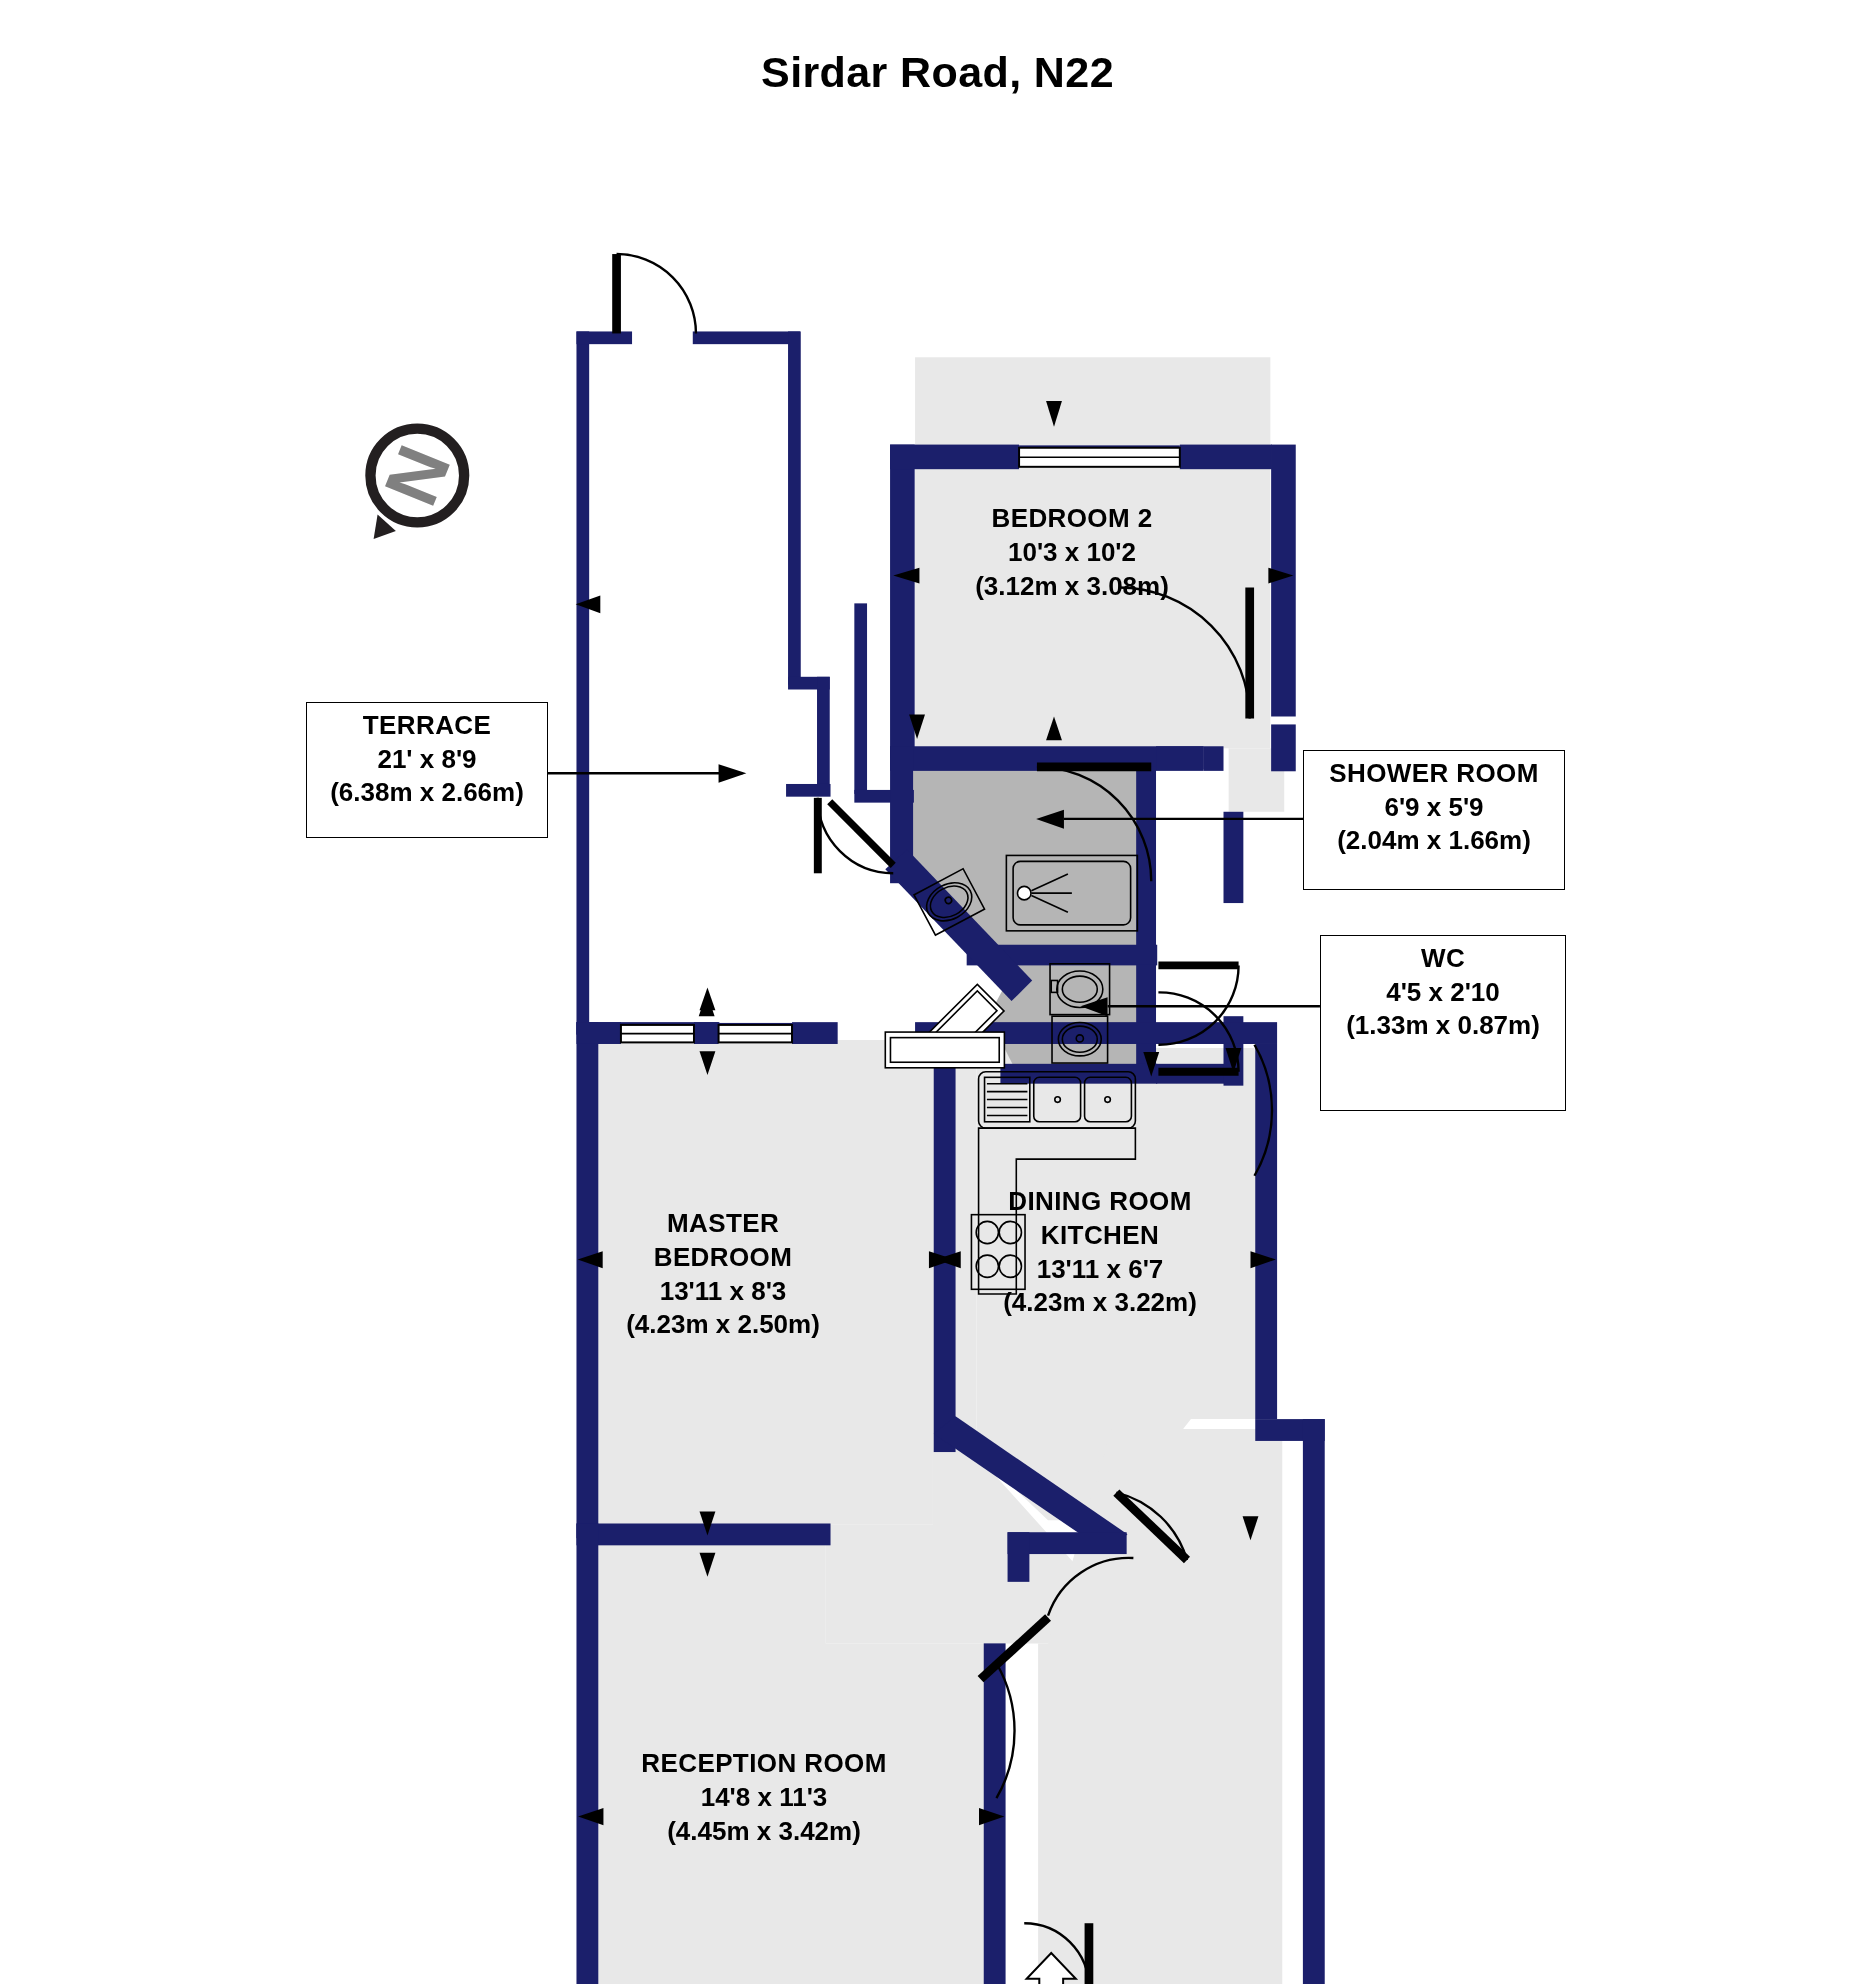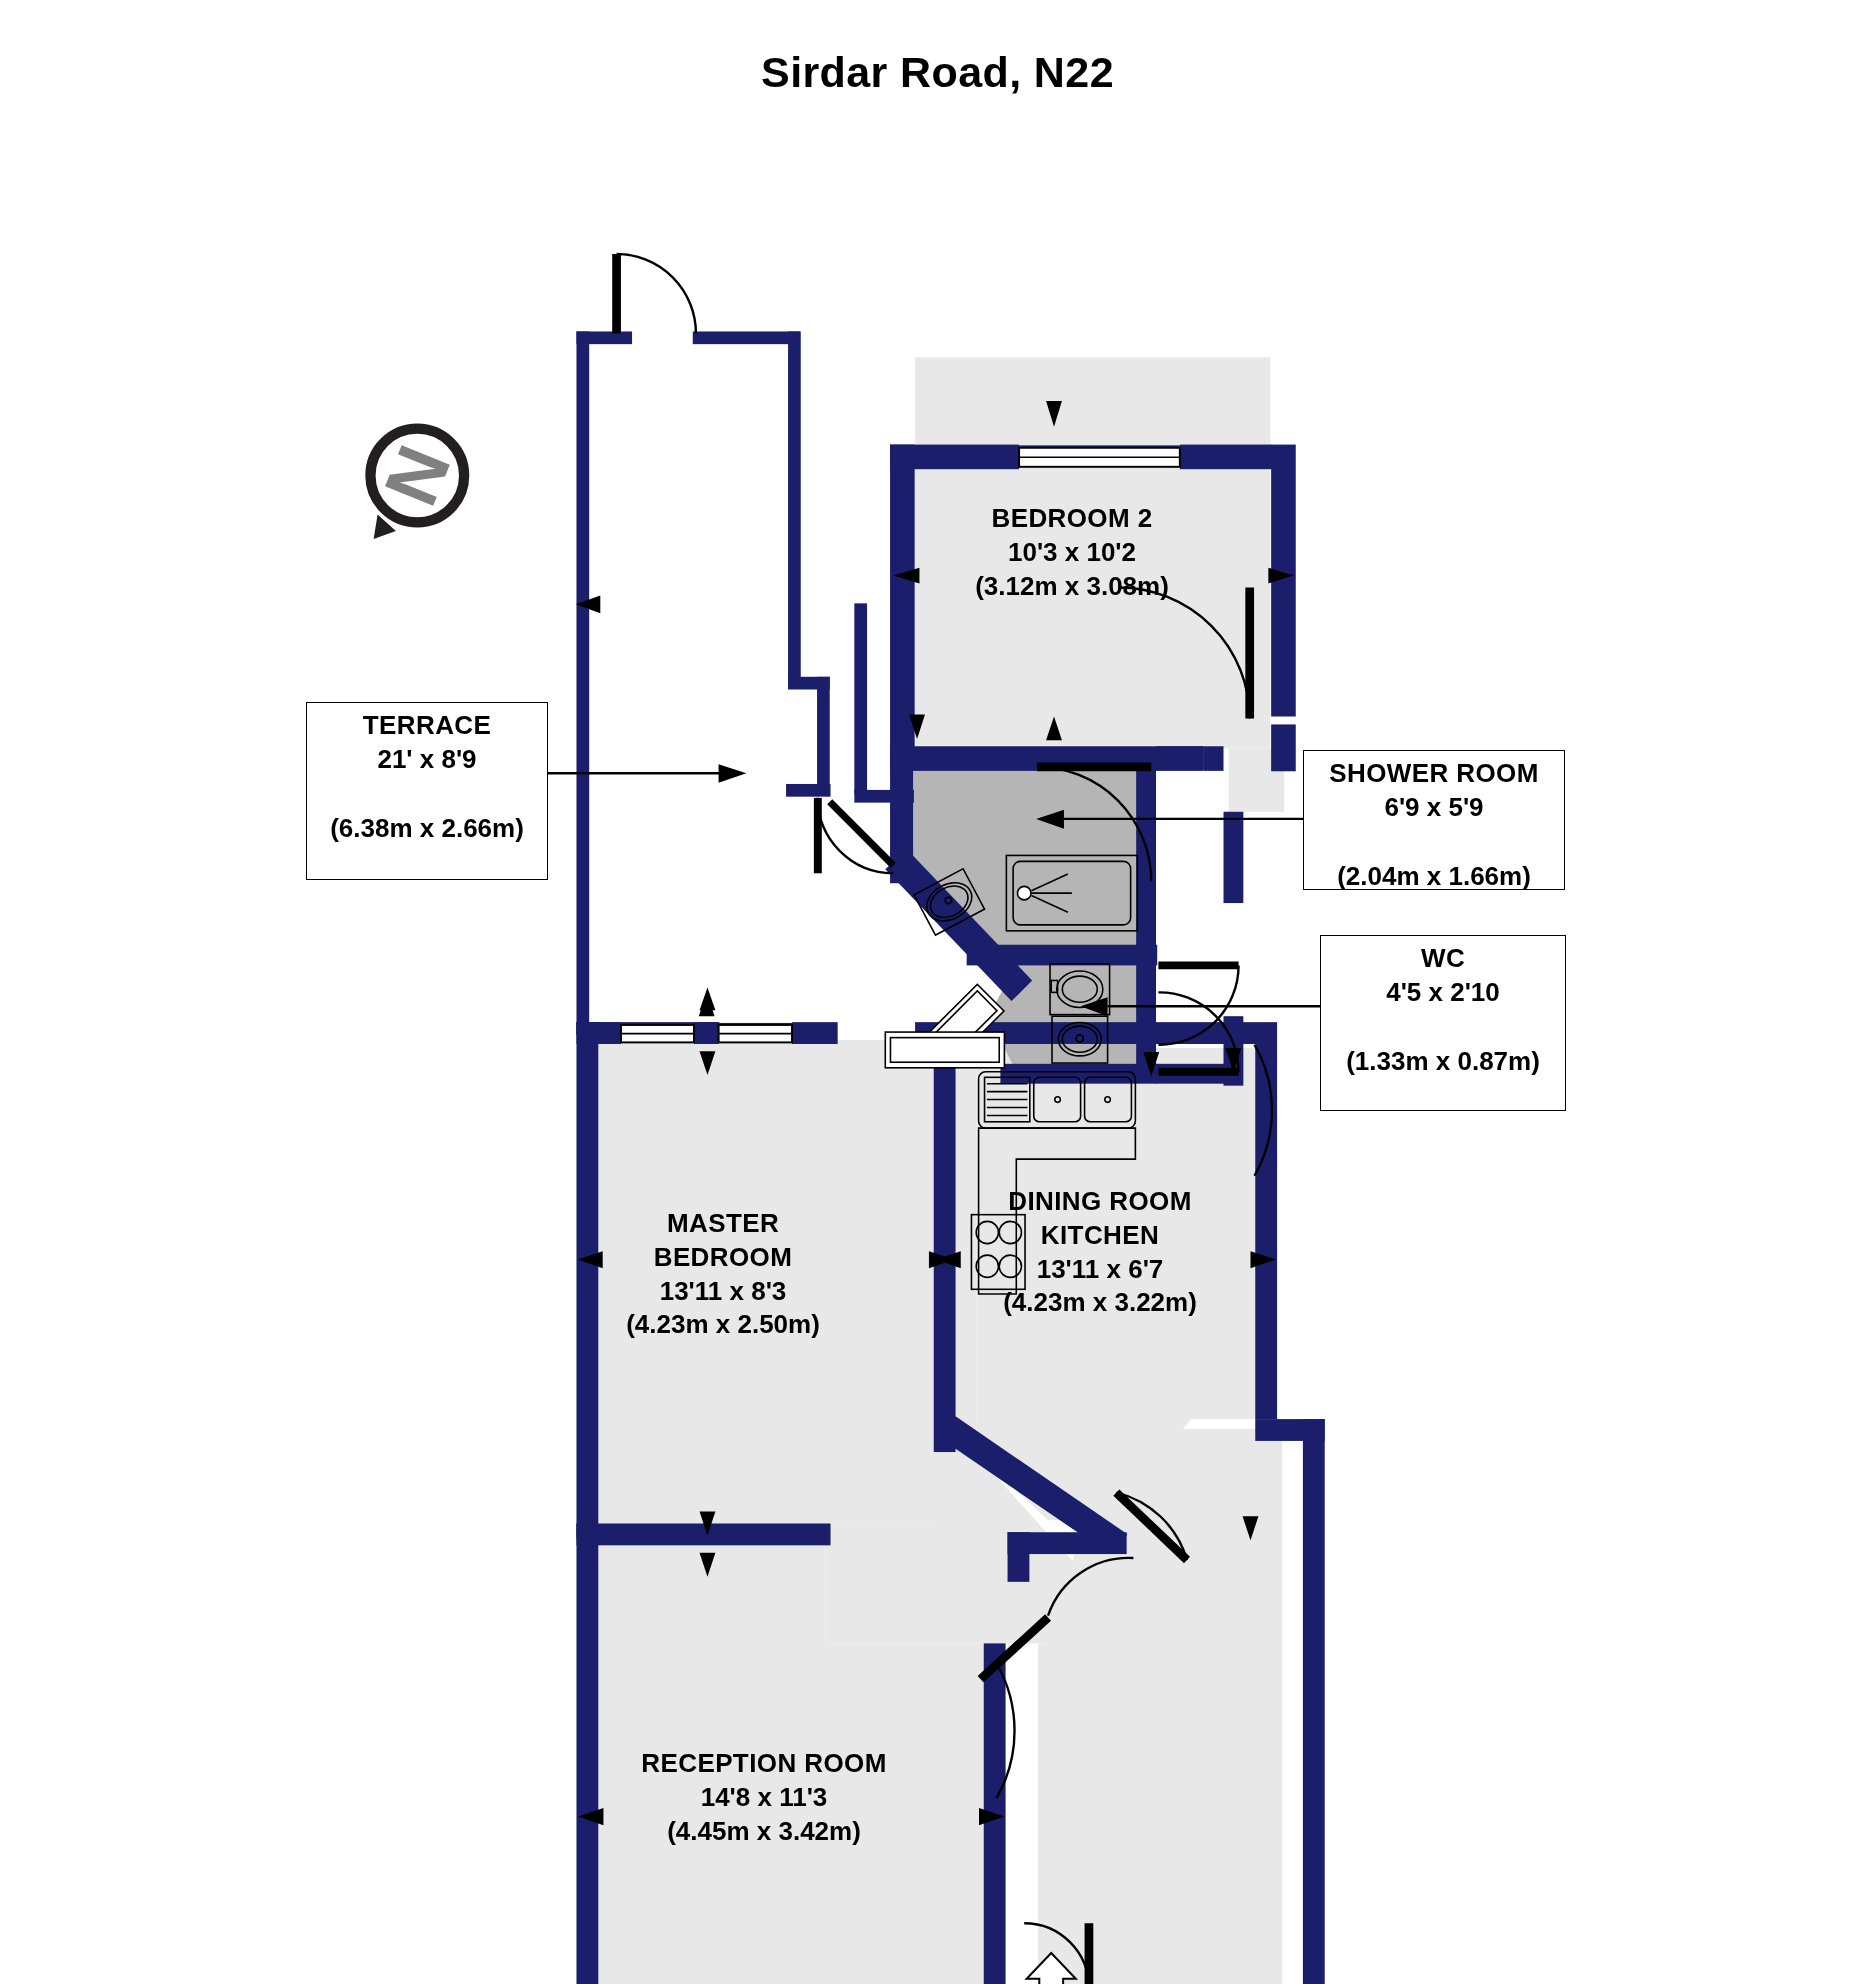--- a/index.html
+++ b/index.html
@@ -81,7 +81,7 @@
     margin-top: 36px;
   }
 
-  #callout-terrace   { left: 306px;  top: 702px; width: 242px;  height: 178px; }
+  #callout-terrace   { left: 306px;  top: 702px; width: 242px;  height: 136px; }
   #callout-shower    { left: 1303px; top: 750px; width: 262px;  height: 140px; }
   #callout-wc        { left: 1320px; top: 935px; width: 246px;  height: 176px; }
 

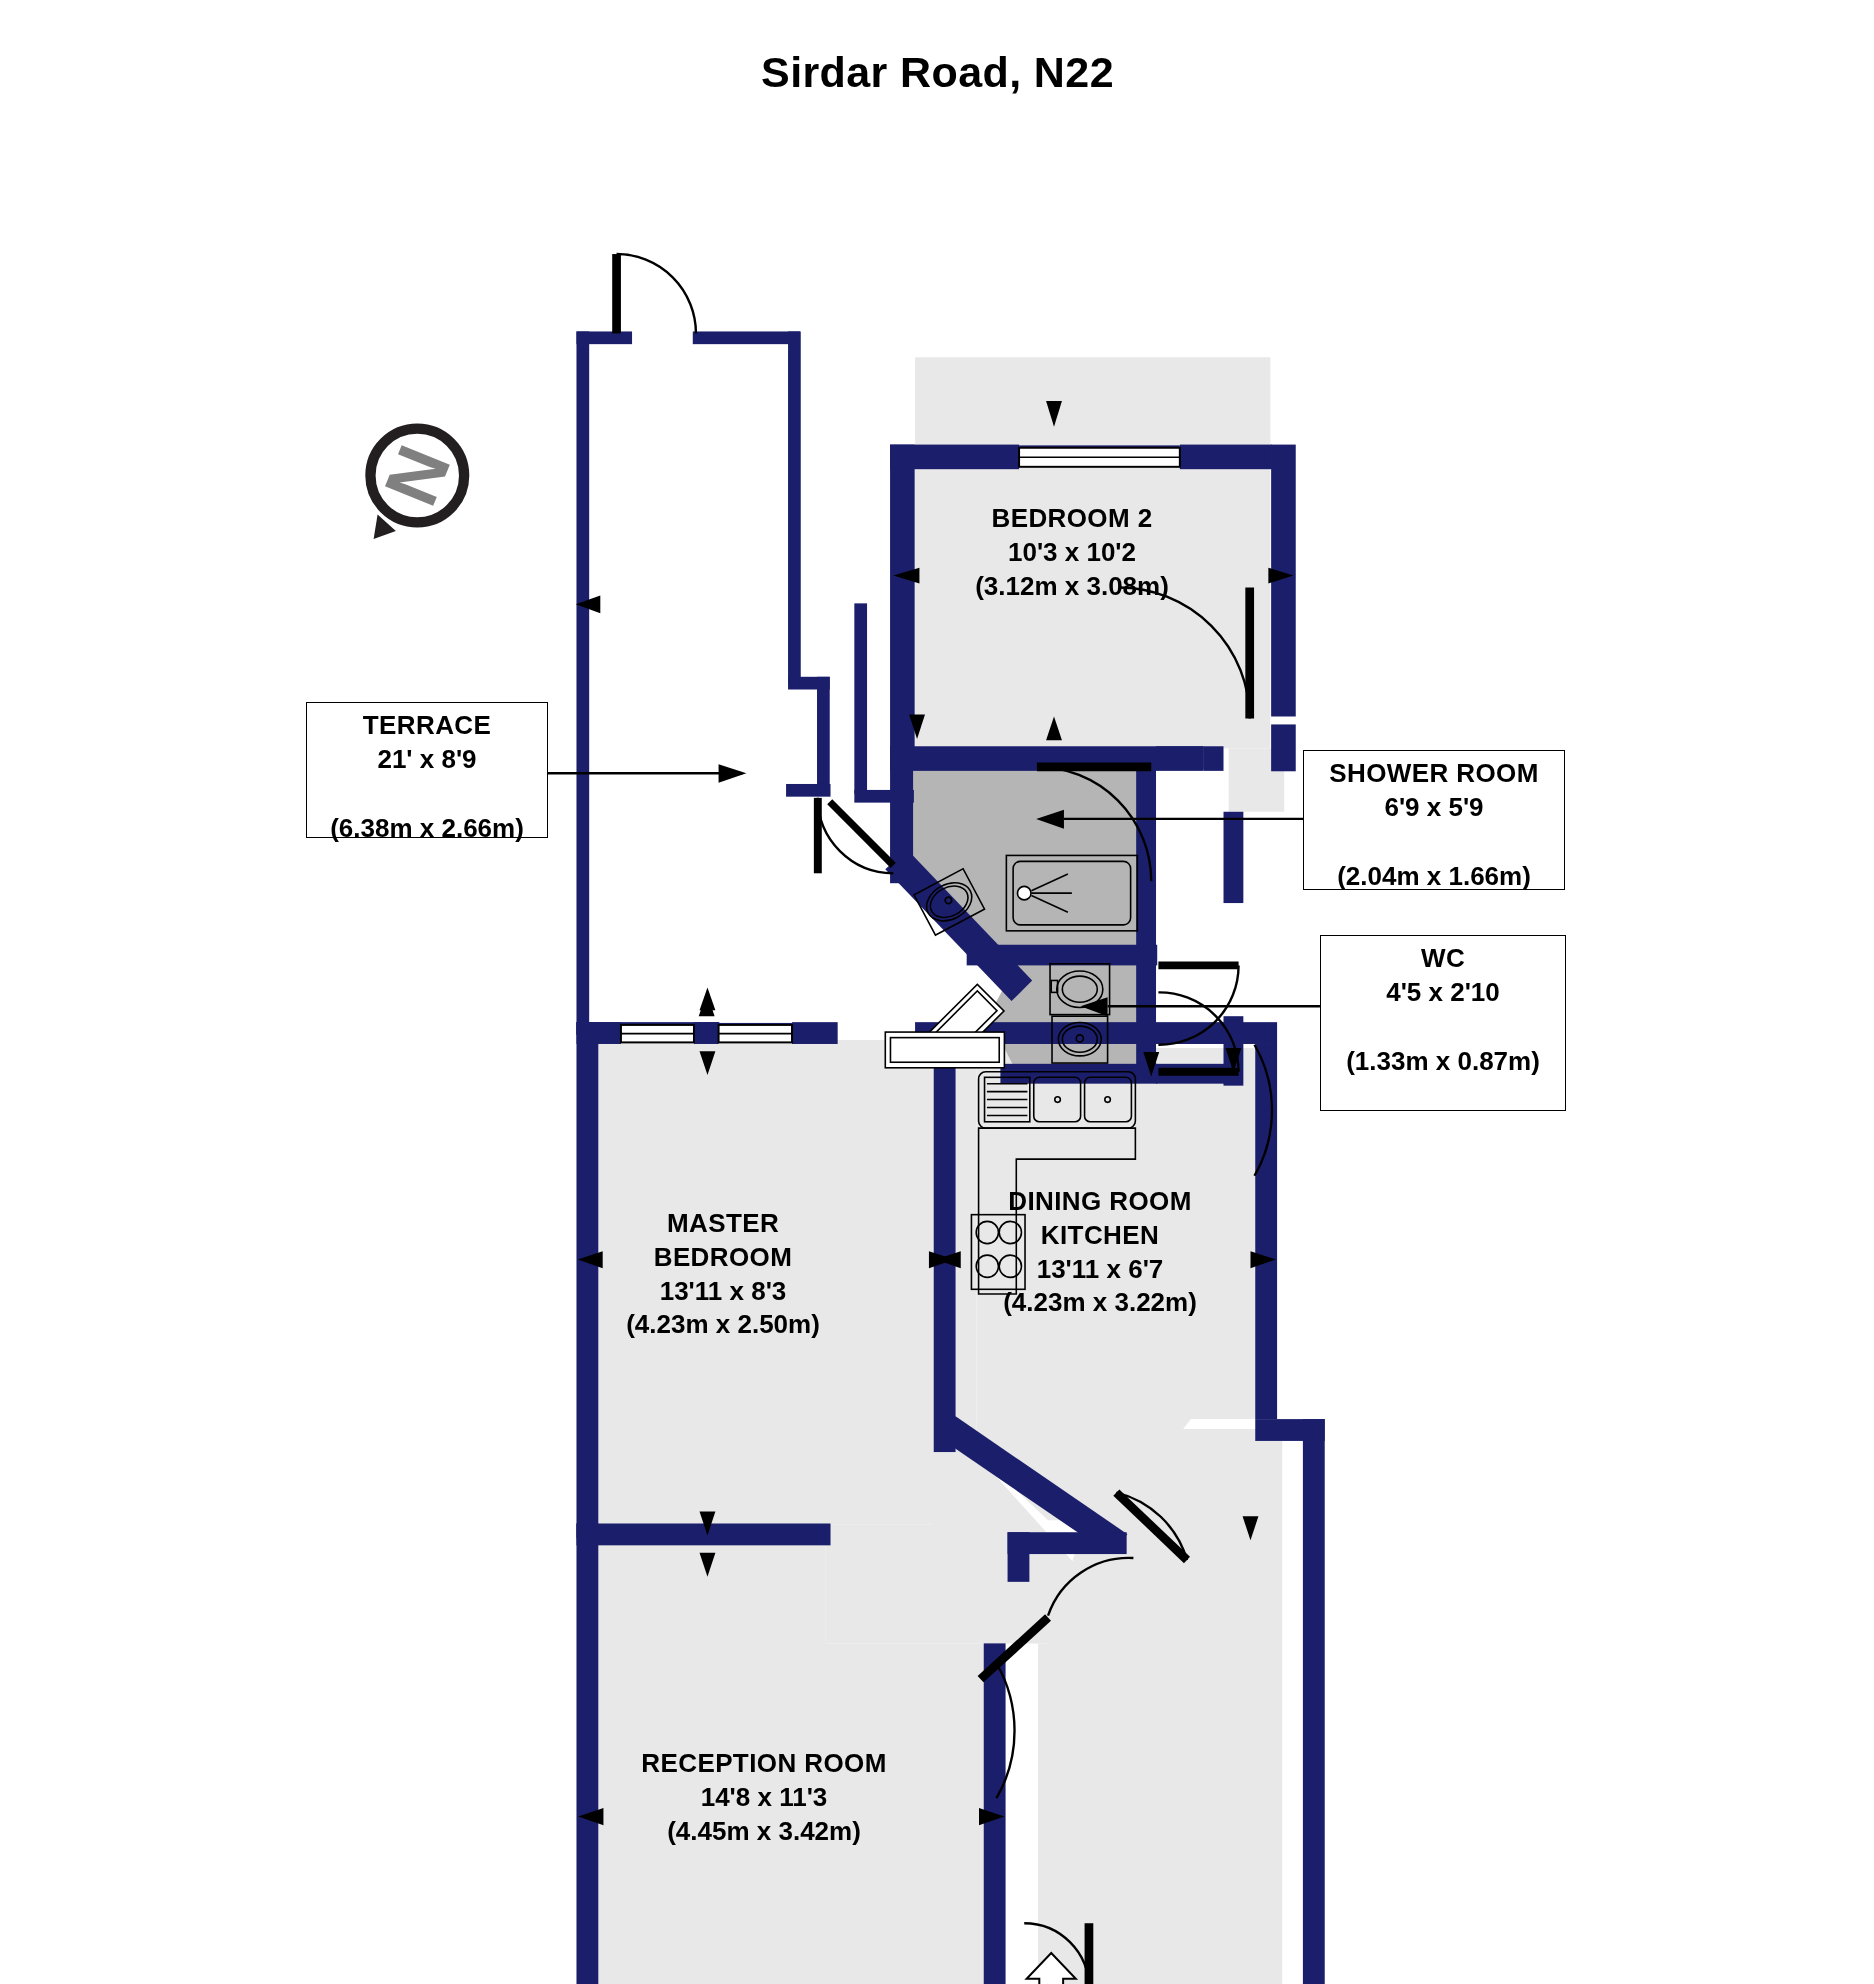--- a/index.html
+++ b/index.html
@@ -78,7 +78,6 @@
     font-weight: bold;
     line-height: 1.28;
     display: block;
-    margin-top: 36px;
   }
 
   #callout-terrace   { left: 306px;  top: 702px; width: 242px;  height: 136px; }

